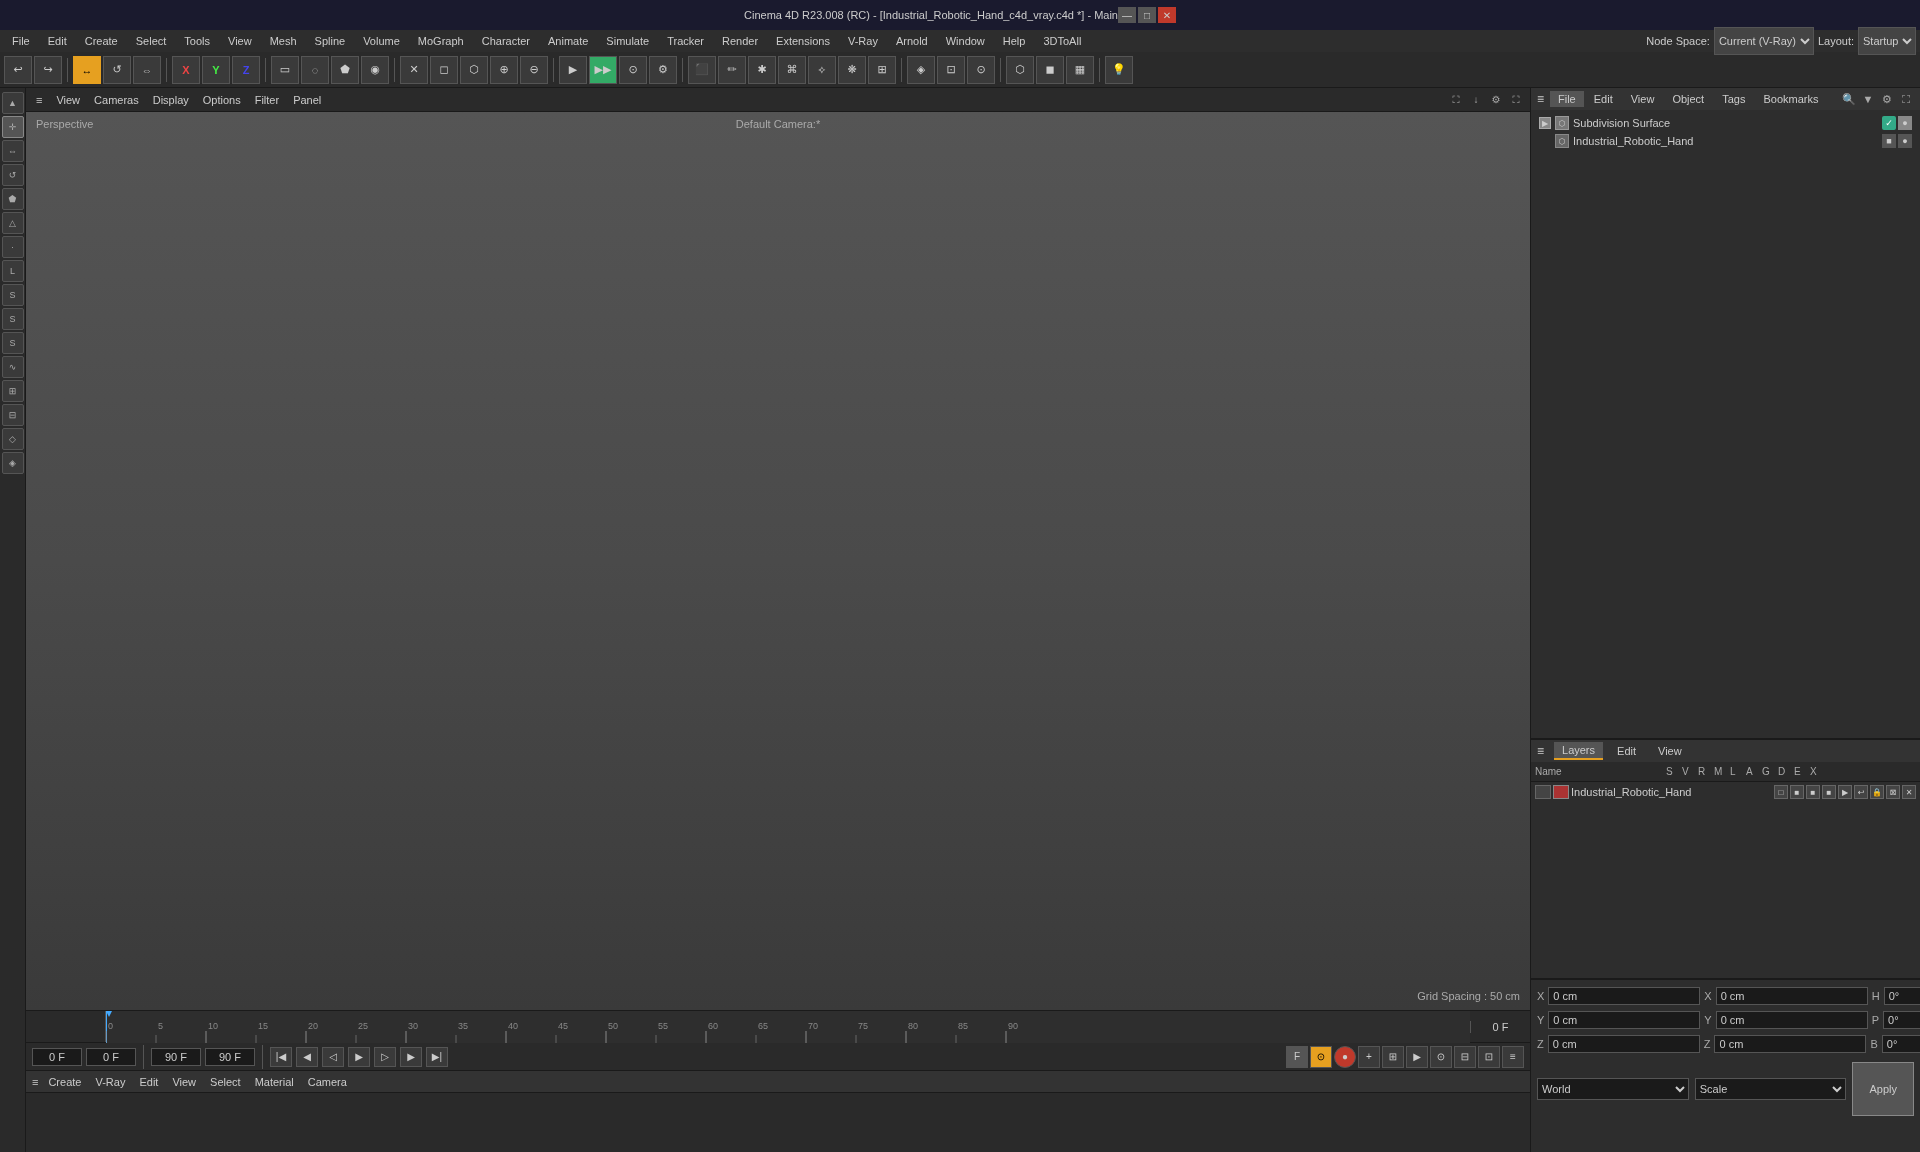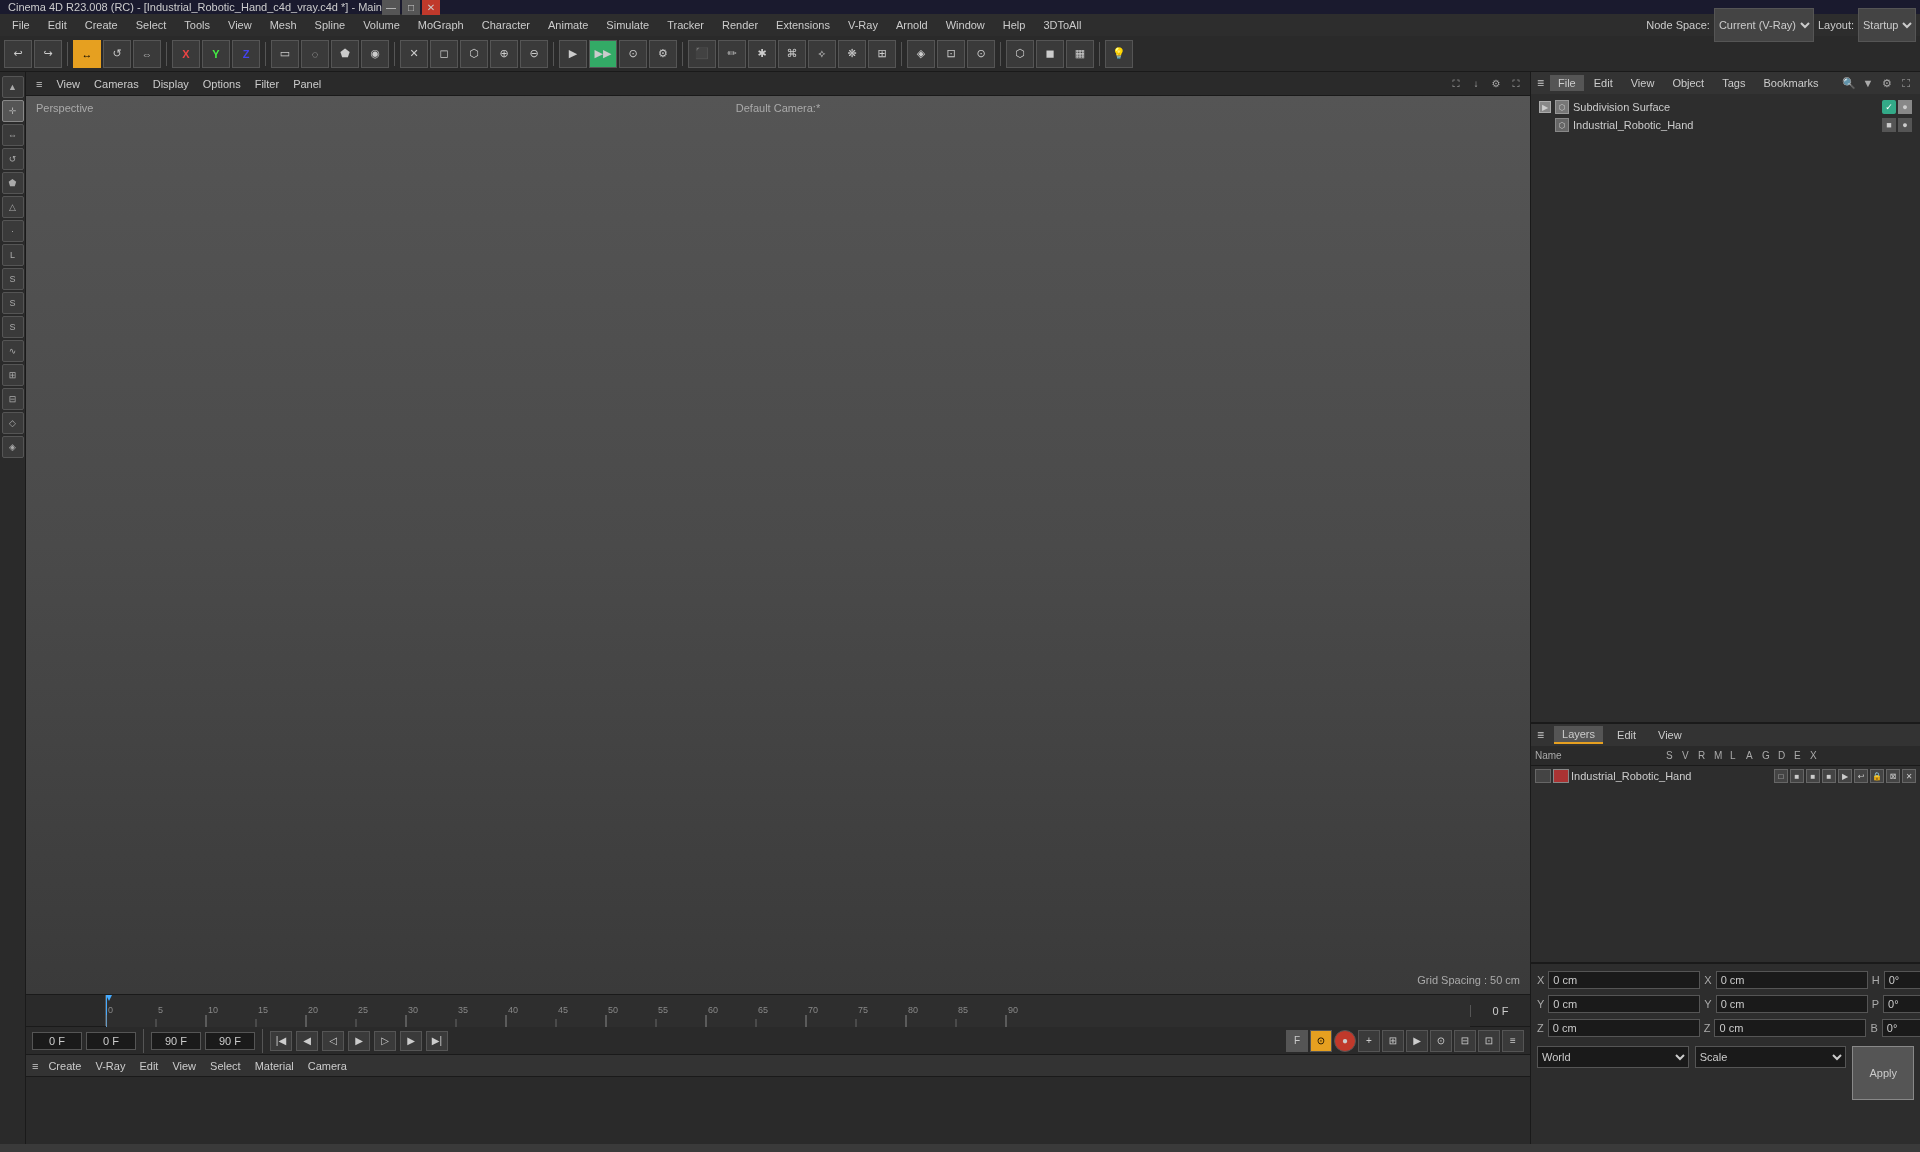--- a/index.html
+++ b/index.html
@@ -7,8 +7,8 @@
 
     
     #titlebar {
-      width: 100%; height: 14px; background: #1a1a2e;
-      display: flex; align-items: center; justify-content: flex-start;
+      width: 100%; height: 30px; background: #1a1a2e;
+      display: flex; align-items: center; justify-content: center;
       padding: 0 8px; color: #ccc; font-size: 11px;
     }
     #titlebar-controls { display: flex; gap: 2px; }

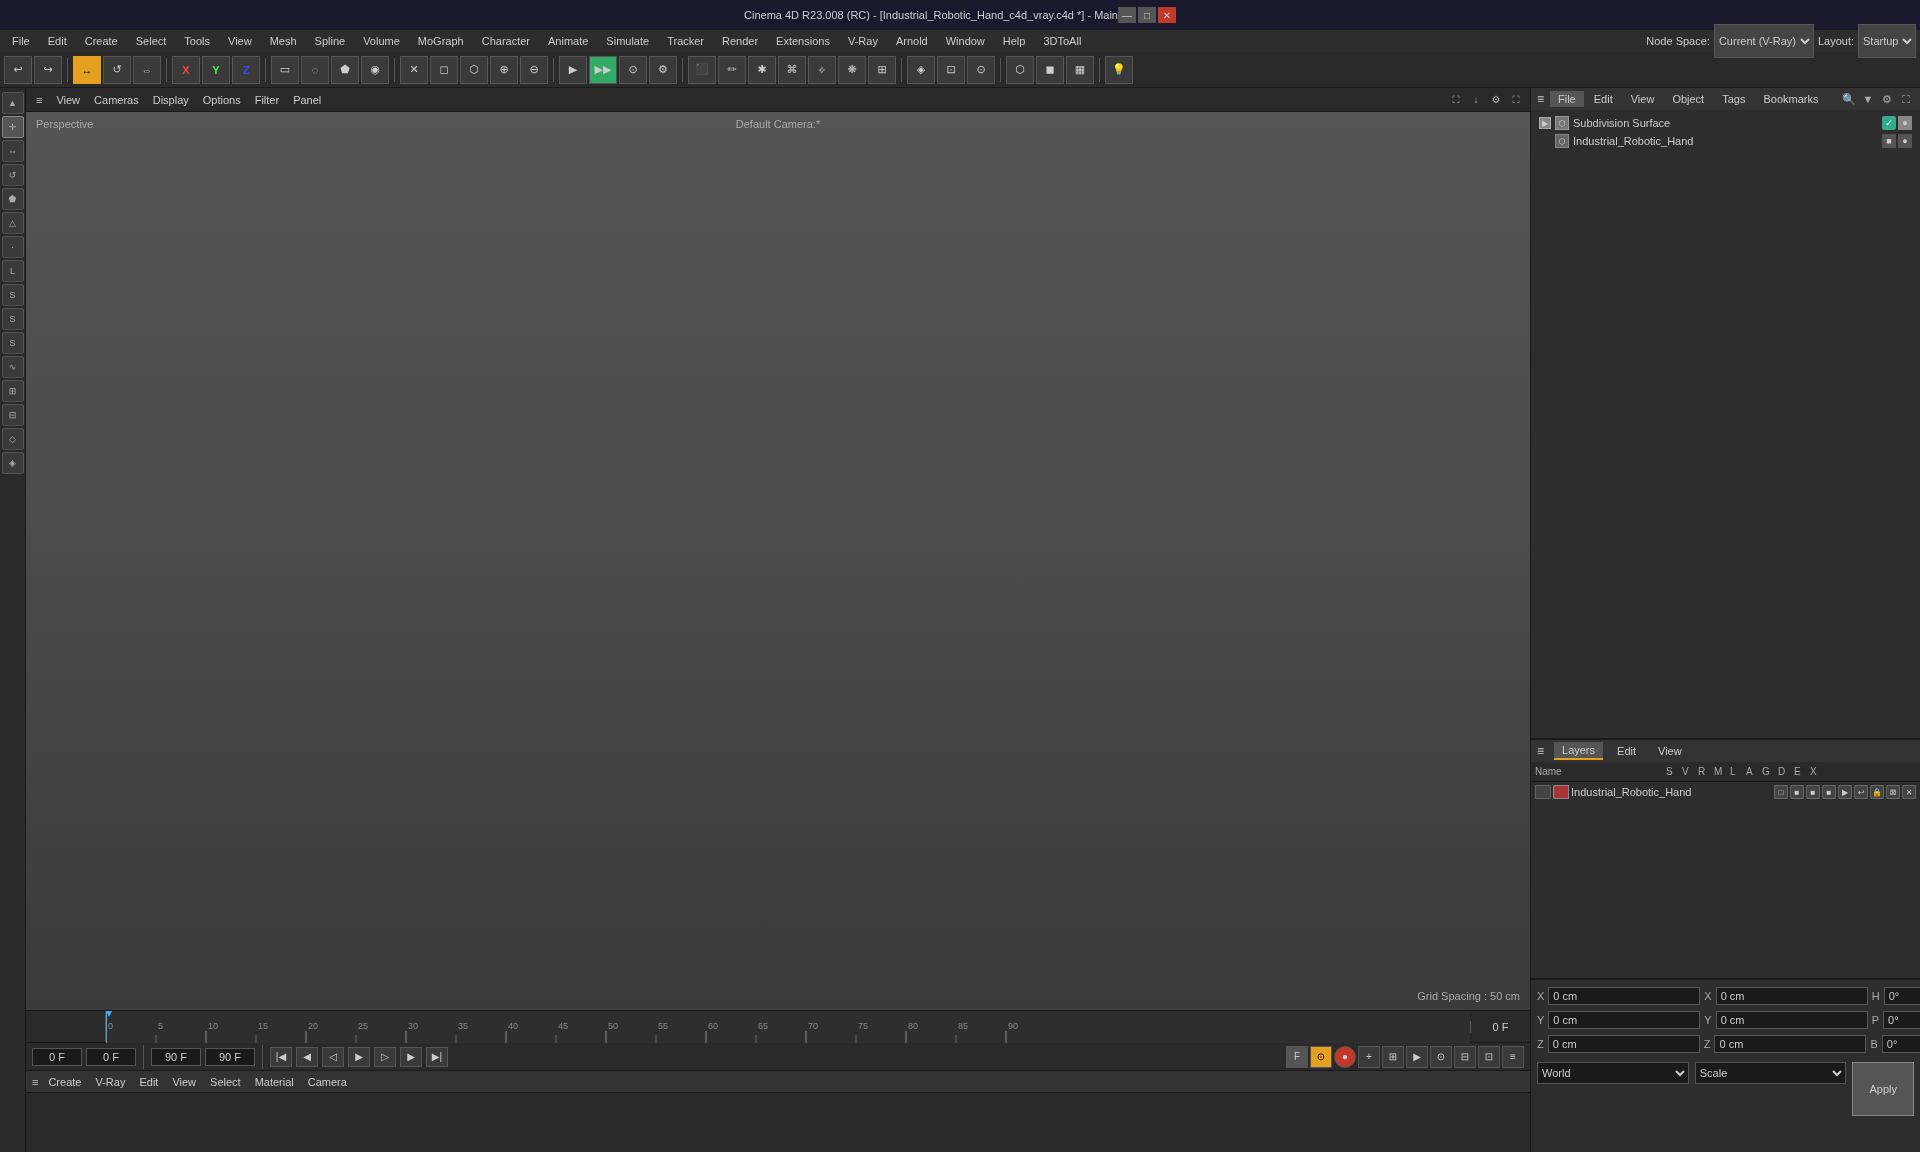--- a/index.html
+++ b/index.html
@@ -22,7 +22,7 @@
     }
     .menu-item { padding: 2px 8px; color: #ccc; cursor: pointer; font-size: 11px; }
     #node-space { margin-left: auto; display: flex; align-items: center; gap: 4px; font-size: 11px; color: #ccc; }
-    #node-space select { background: #444; color: #ccc; border: 1px solid #555; font-size: 11px; height: 34px; }
+    #node-space select { background: #444; color: #ccc; border: 1px solid #555; font-size: 11px; height: 28px; }
 
     
     #toolbar {

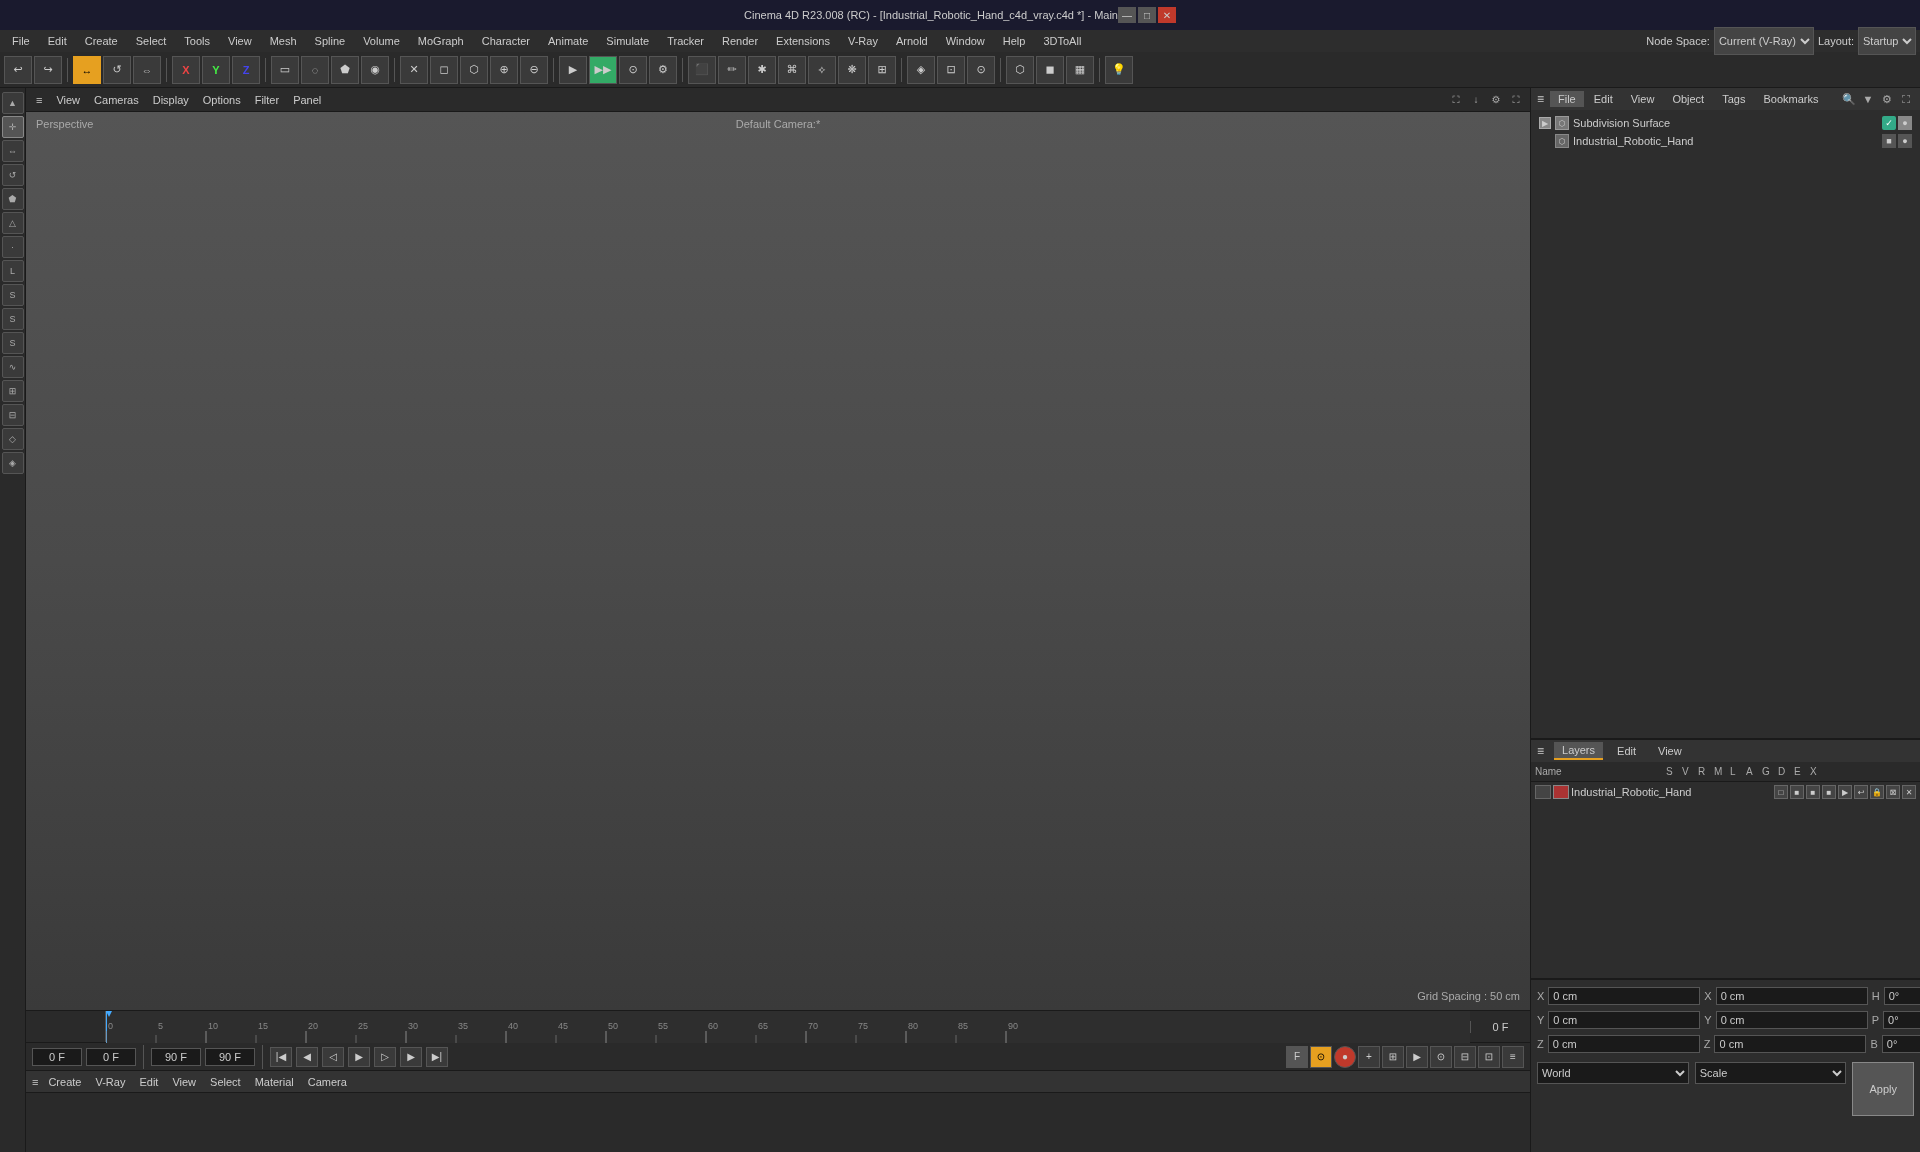--- a/index.html
+++ b/index.html
@@ -169,7 +169,7 @@
     .attr-row { display: flex; align-items: center; gap: 4px; height: 20px; }
     .attr-label { width: 16px; font-size: 11px; color: #aaa; }
     .attr-input { flex: 1; height: 18px; background: #1a1a1a; border: 1px solid #555; color: #ccc; font-size: 11px; padding: 0 4px; }
-    #coord-dropdowns { display: flex; gap: 6px; margin-top: 4px; }
+    #coord-dropdowns { display: flex; gap: 6px; margin-top: 4px; align-items: center; }
     .coord-dropdown { flex: 1; height: 22px; background: #1a1a1a; border: 1px solid #555; color: #ccc; font-size: 11px; }
     #apply-btn {
       padding: 20px 16px; background: #555; border: 1px solid #888; color: #ccc;

